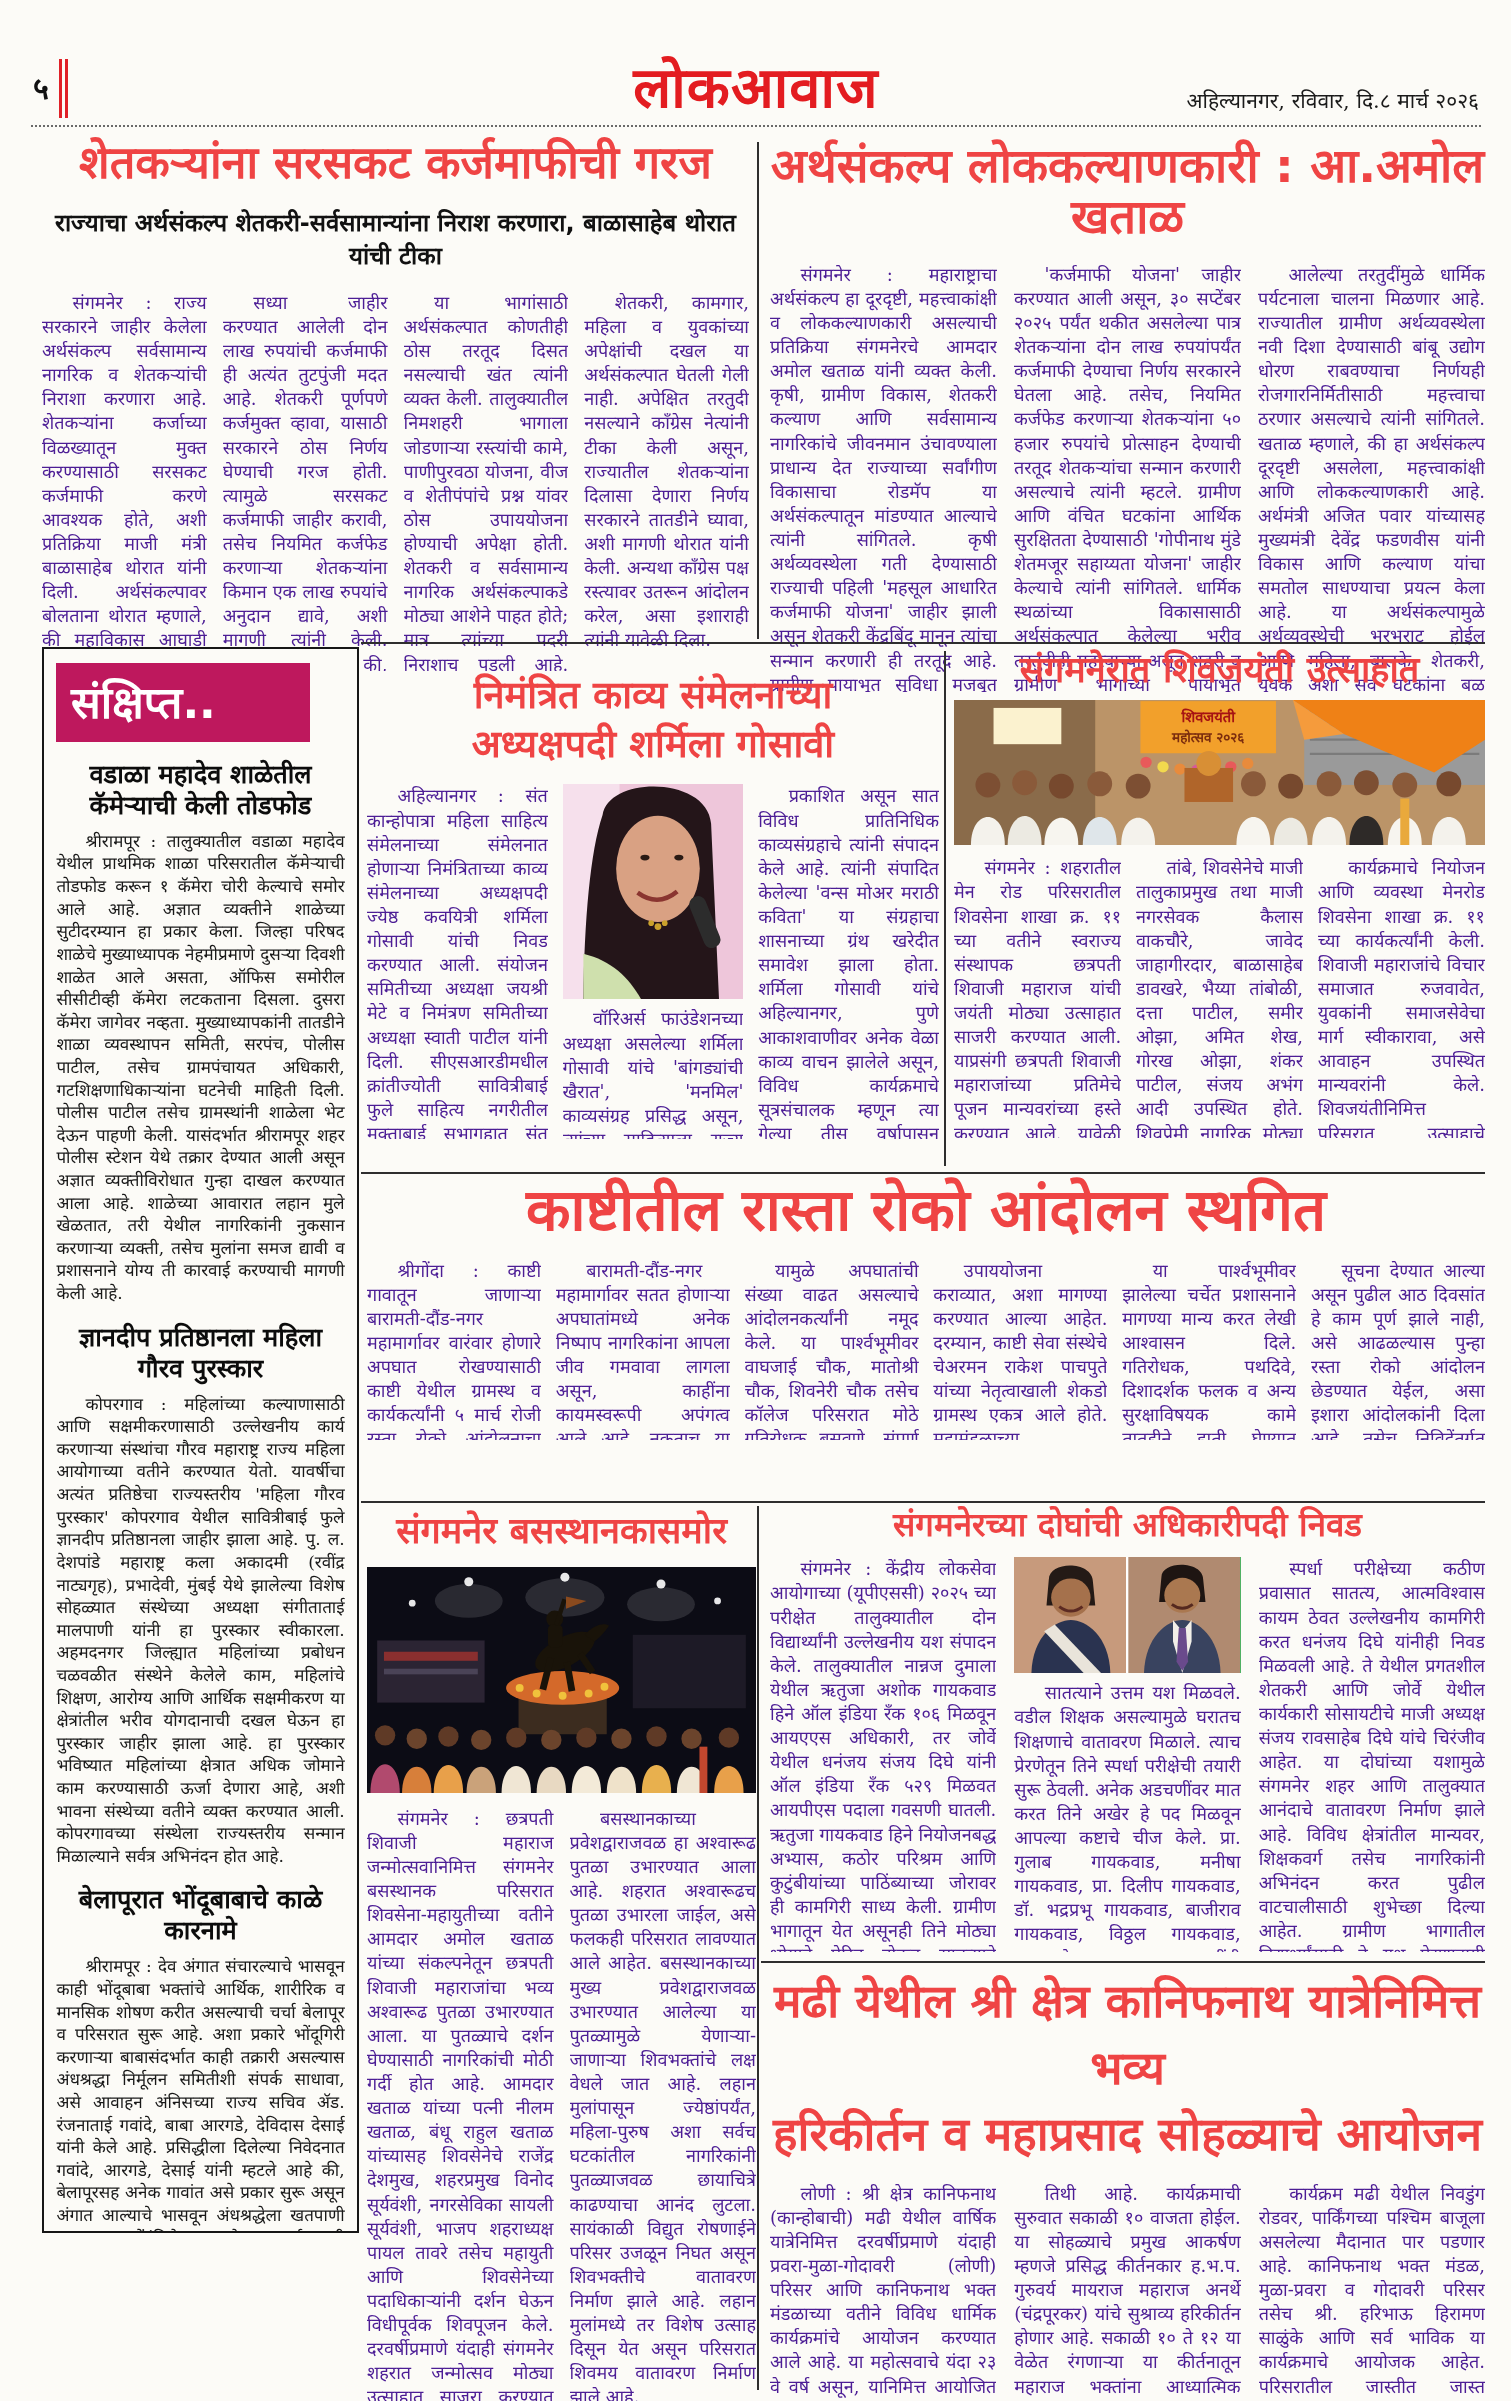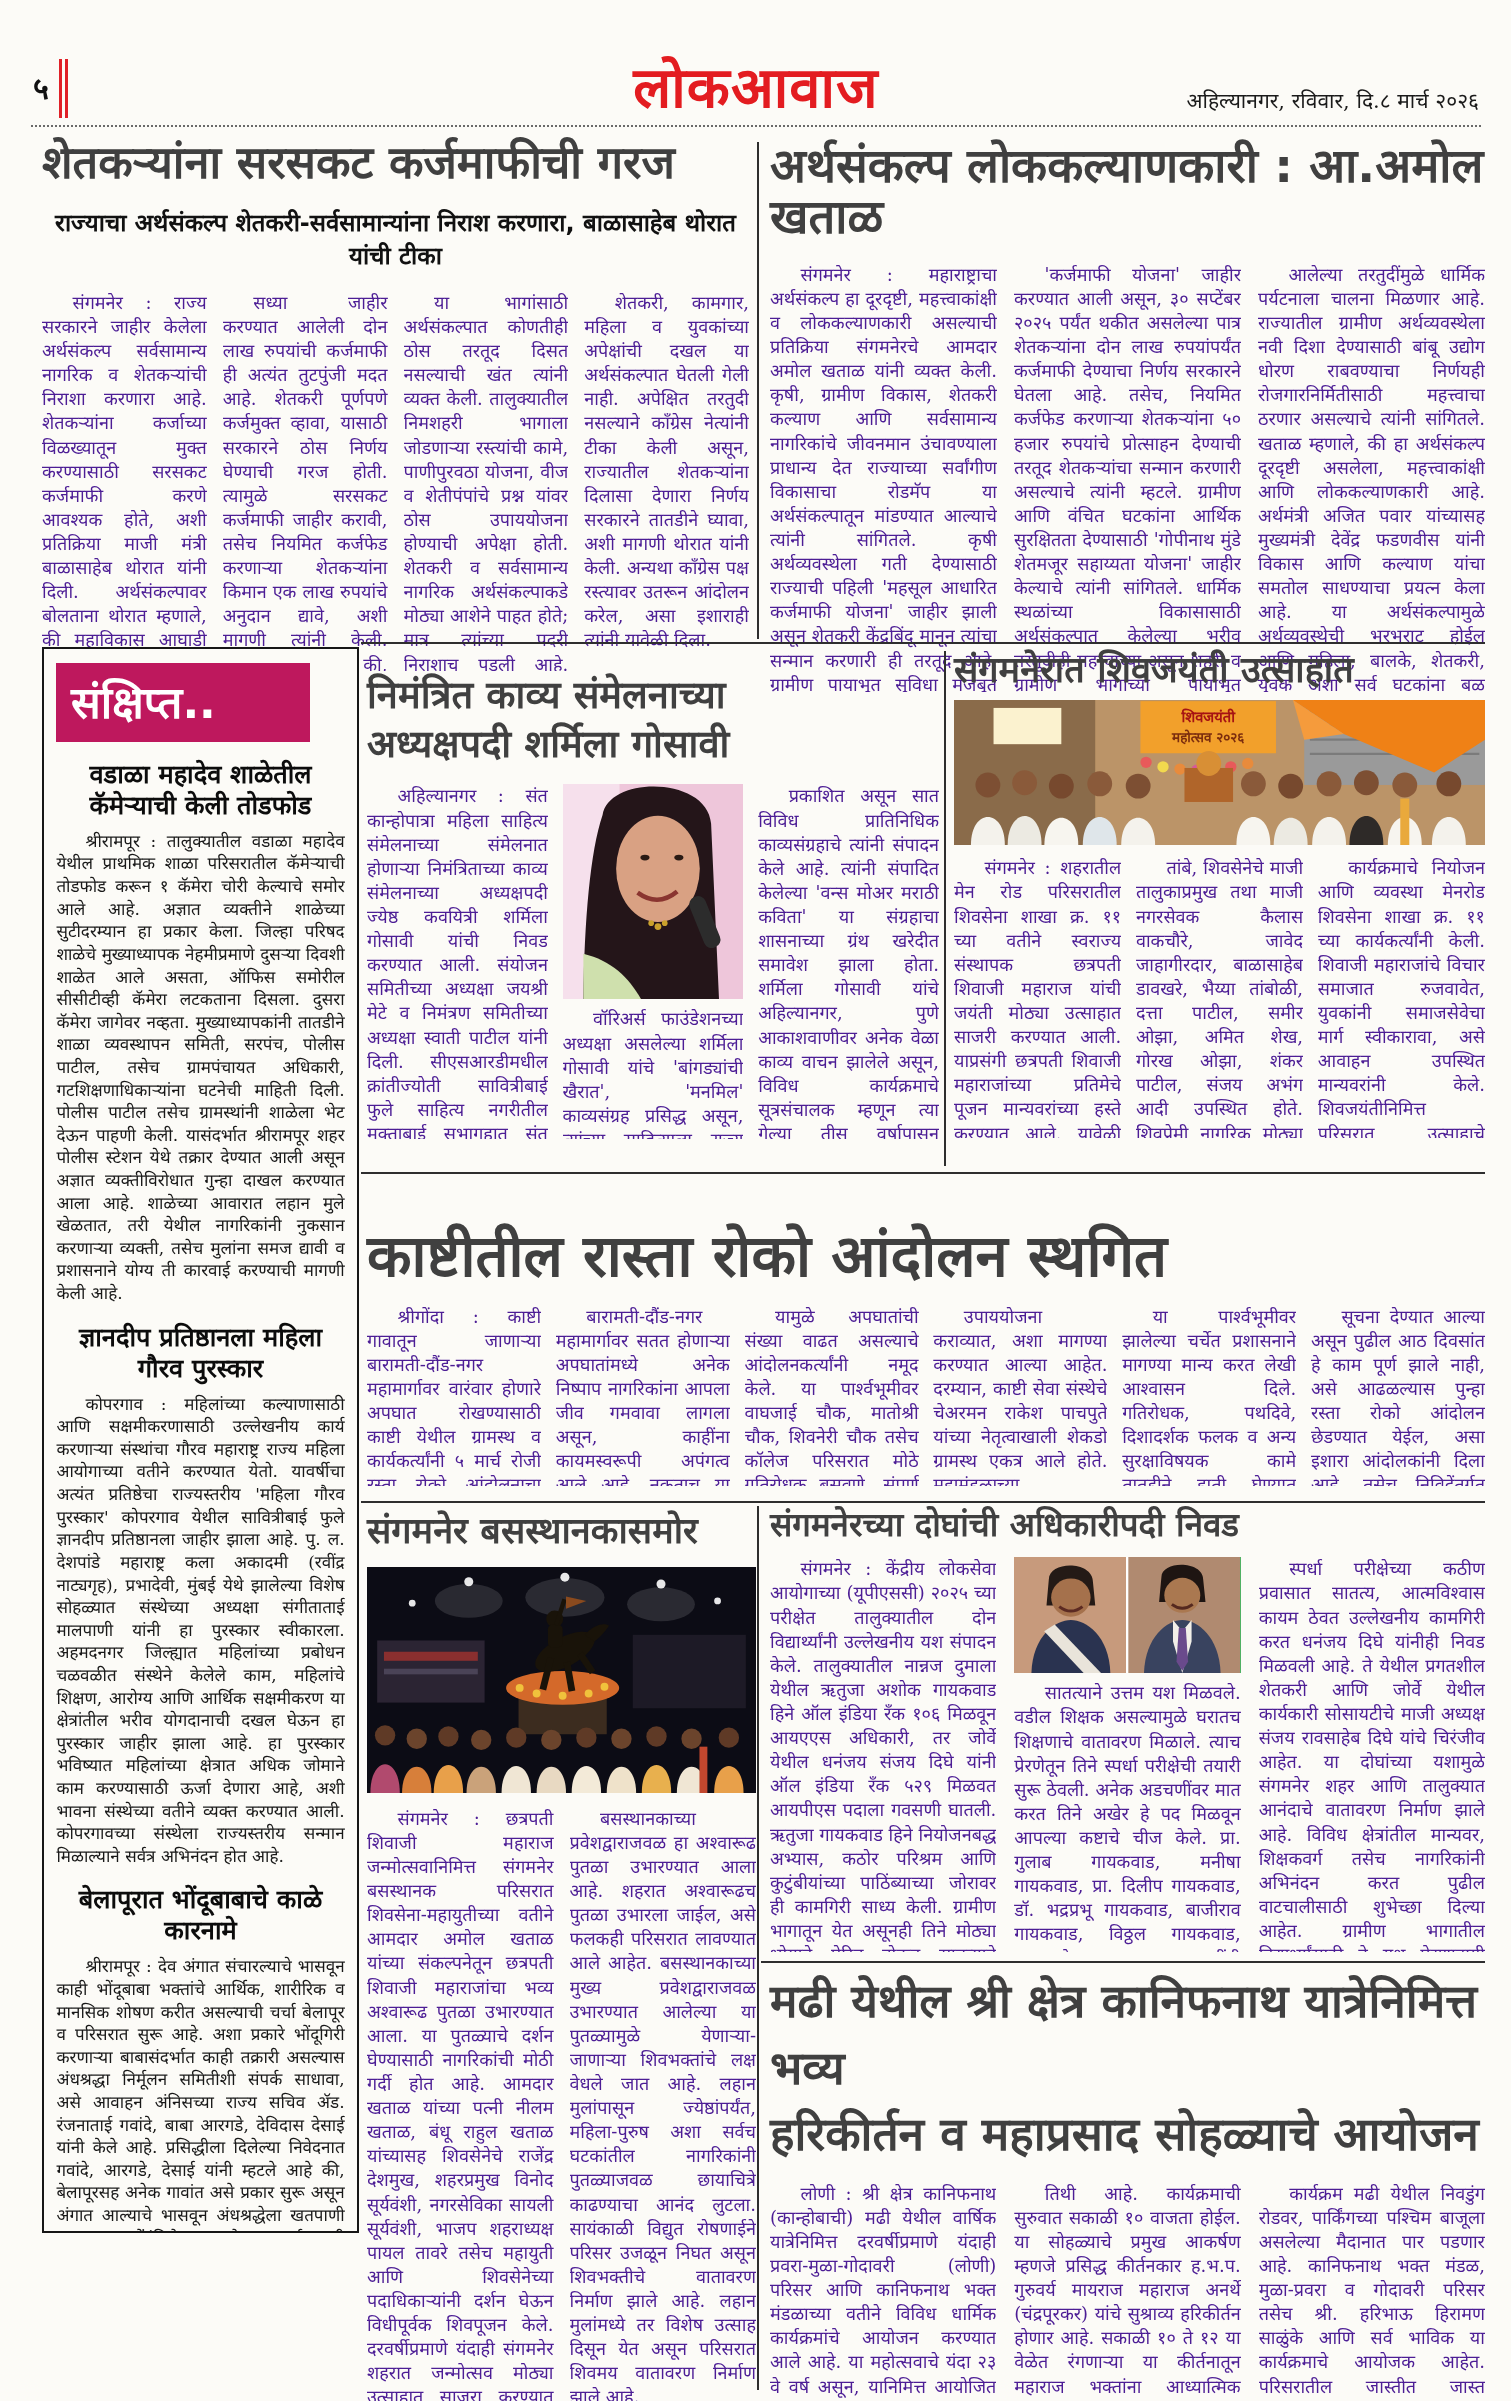--- a/index.html
+++ b/index.html
@@ -26,7 +26,7 @@
 
   
   .art { position:absolute; }
-  .hl { font-family:"DejaVu Sans", sans-serif; font-weight:800; color:#404040; line-height:1.08; }
+  .hl { font-family:"DejaVu Sans", sans-serif; font-weight:800; color:#ef4444; text-align:center; line-height:1.08; }
   .subhl { font-family:"DejaVu Sans", sans-serif; font-weight:700; color:#111; text-align:center; }
   .cols { display:flex; }
   .col { flex:1; overflow:hidden; }

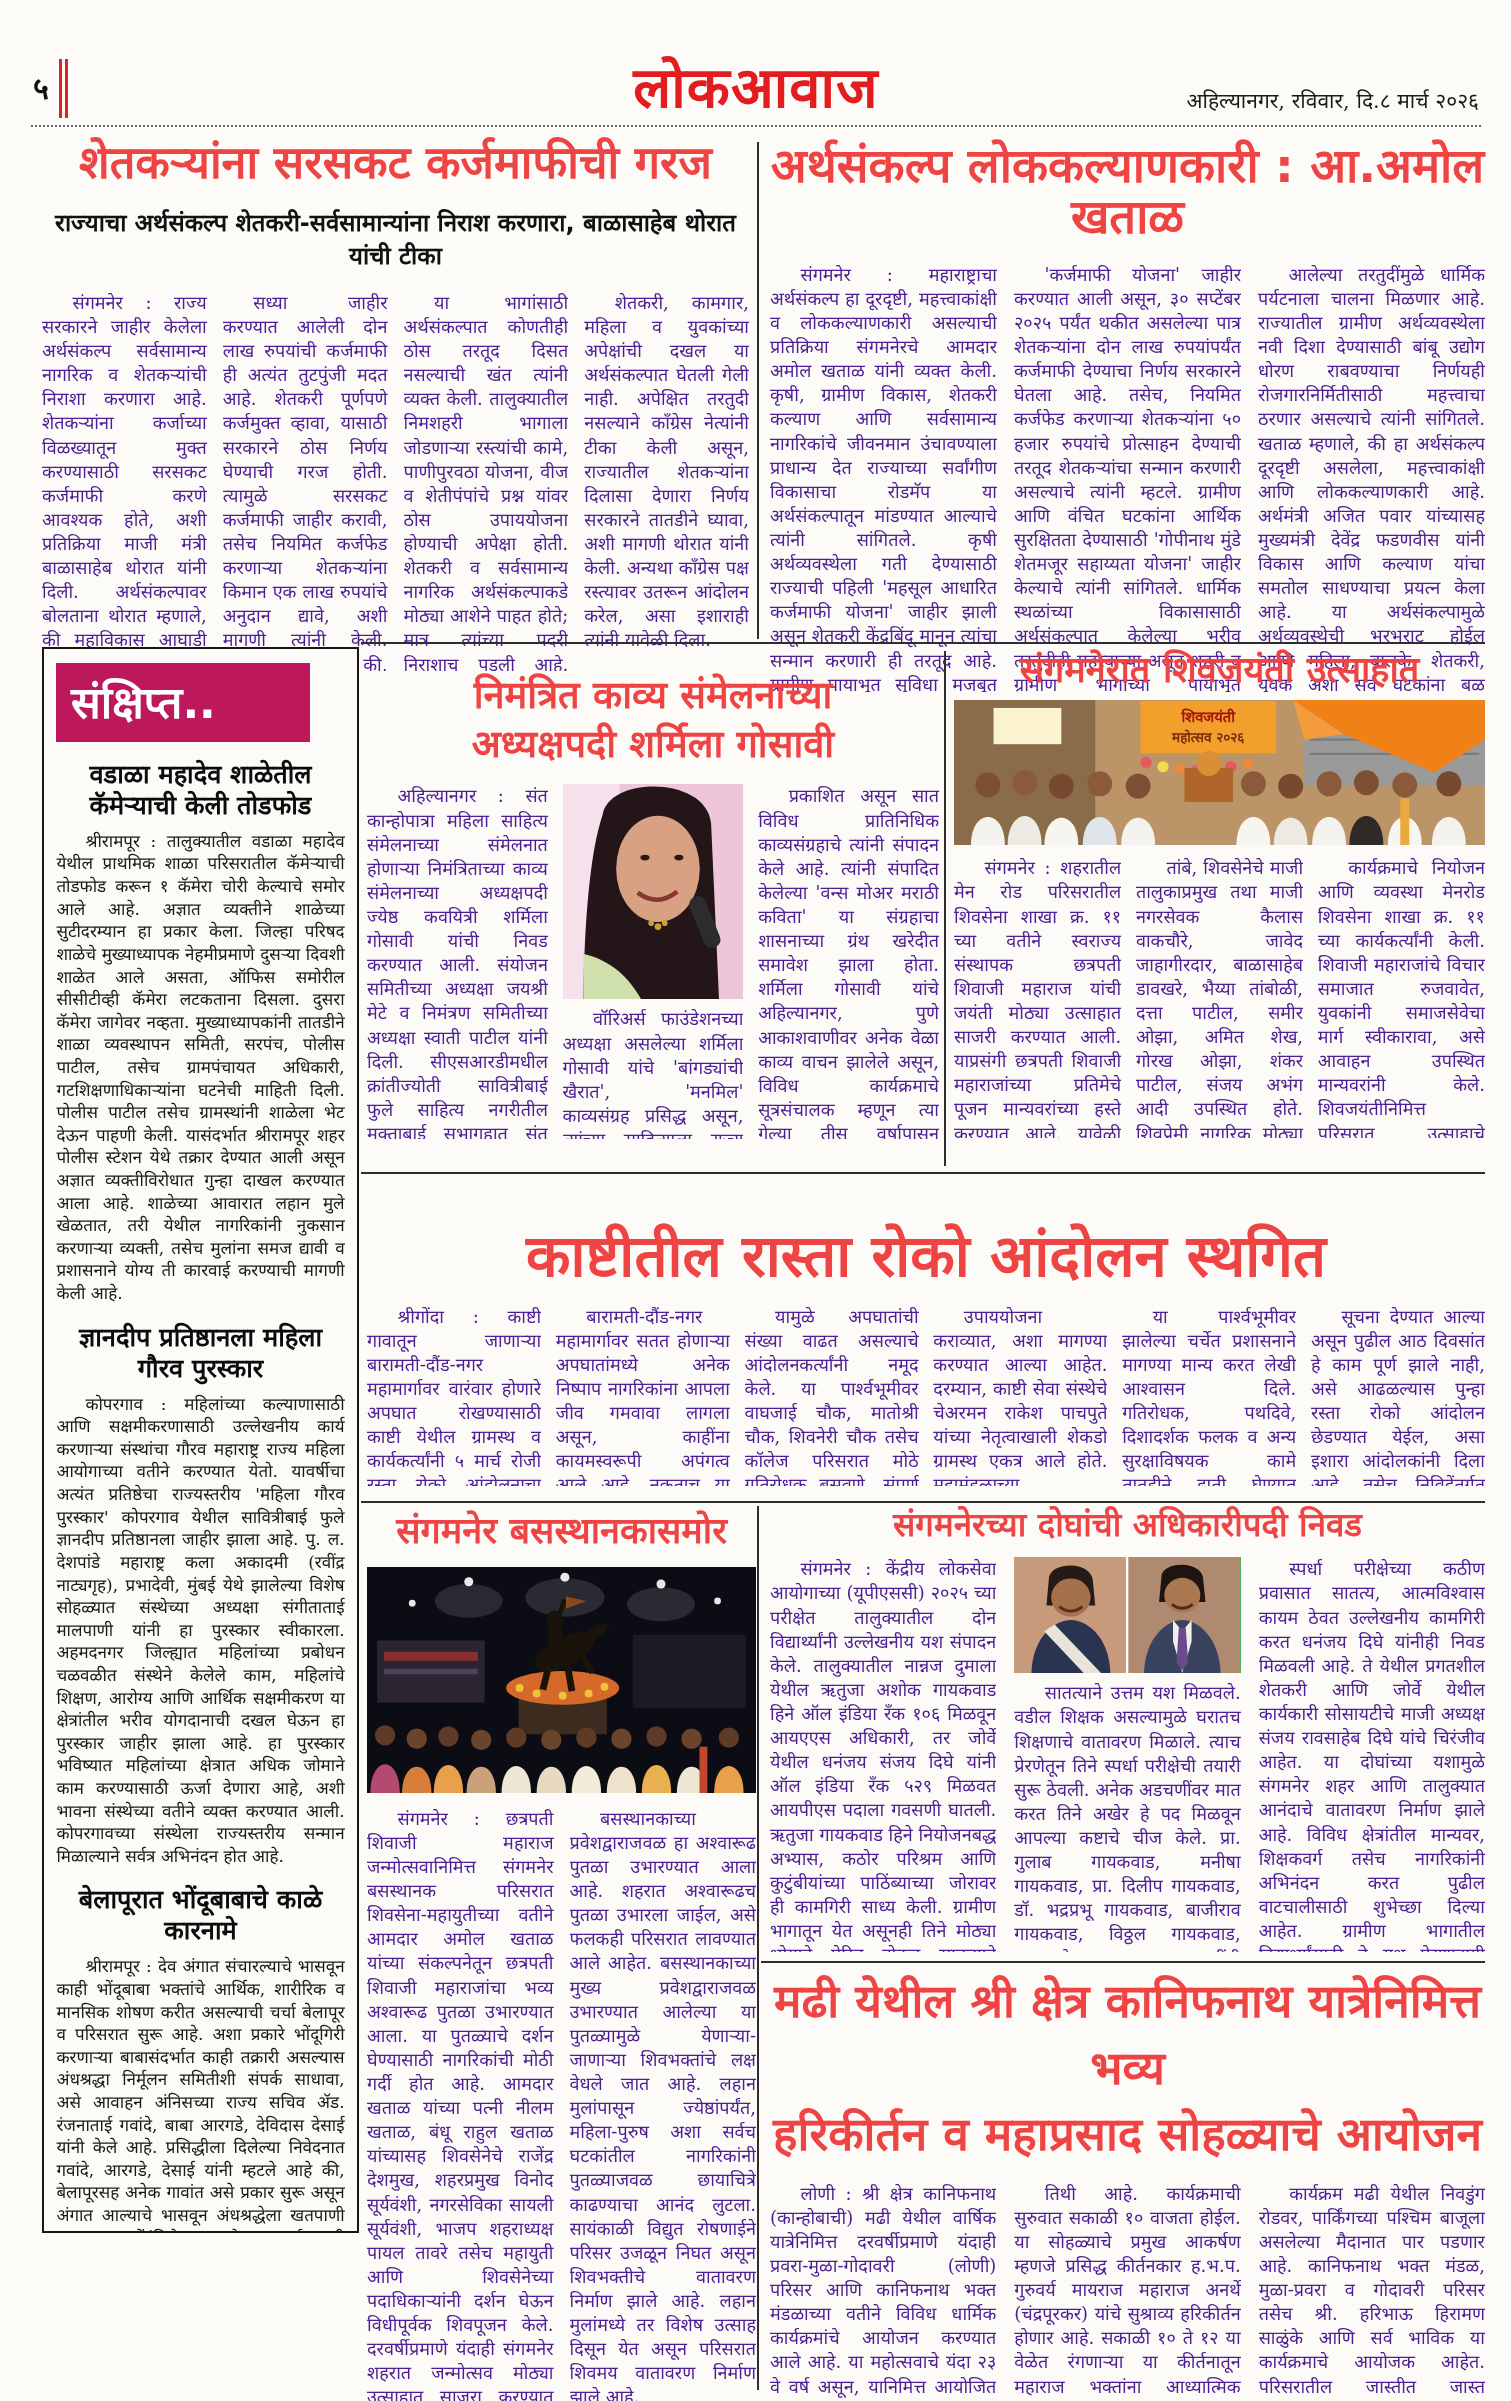--- a/index.html
+++ b/index.html
@@ -81,7 +81,7 @@
   .hrule-b { left:361px; top:1172px; width:1124px; }
 
   .art-kashti { left:367px; top:1179px; width:1118px; }
-  .art-kashti .hl { font-size:58px;margin-top:46px; }
+  .art-kashti .hl { font-size:58px; }
   .art-kashti .cols { margin-top:17px; height:181px; gap:14.7px; }
 
   .hrule-c { left:361px; top:1501px; width:1124px; }

